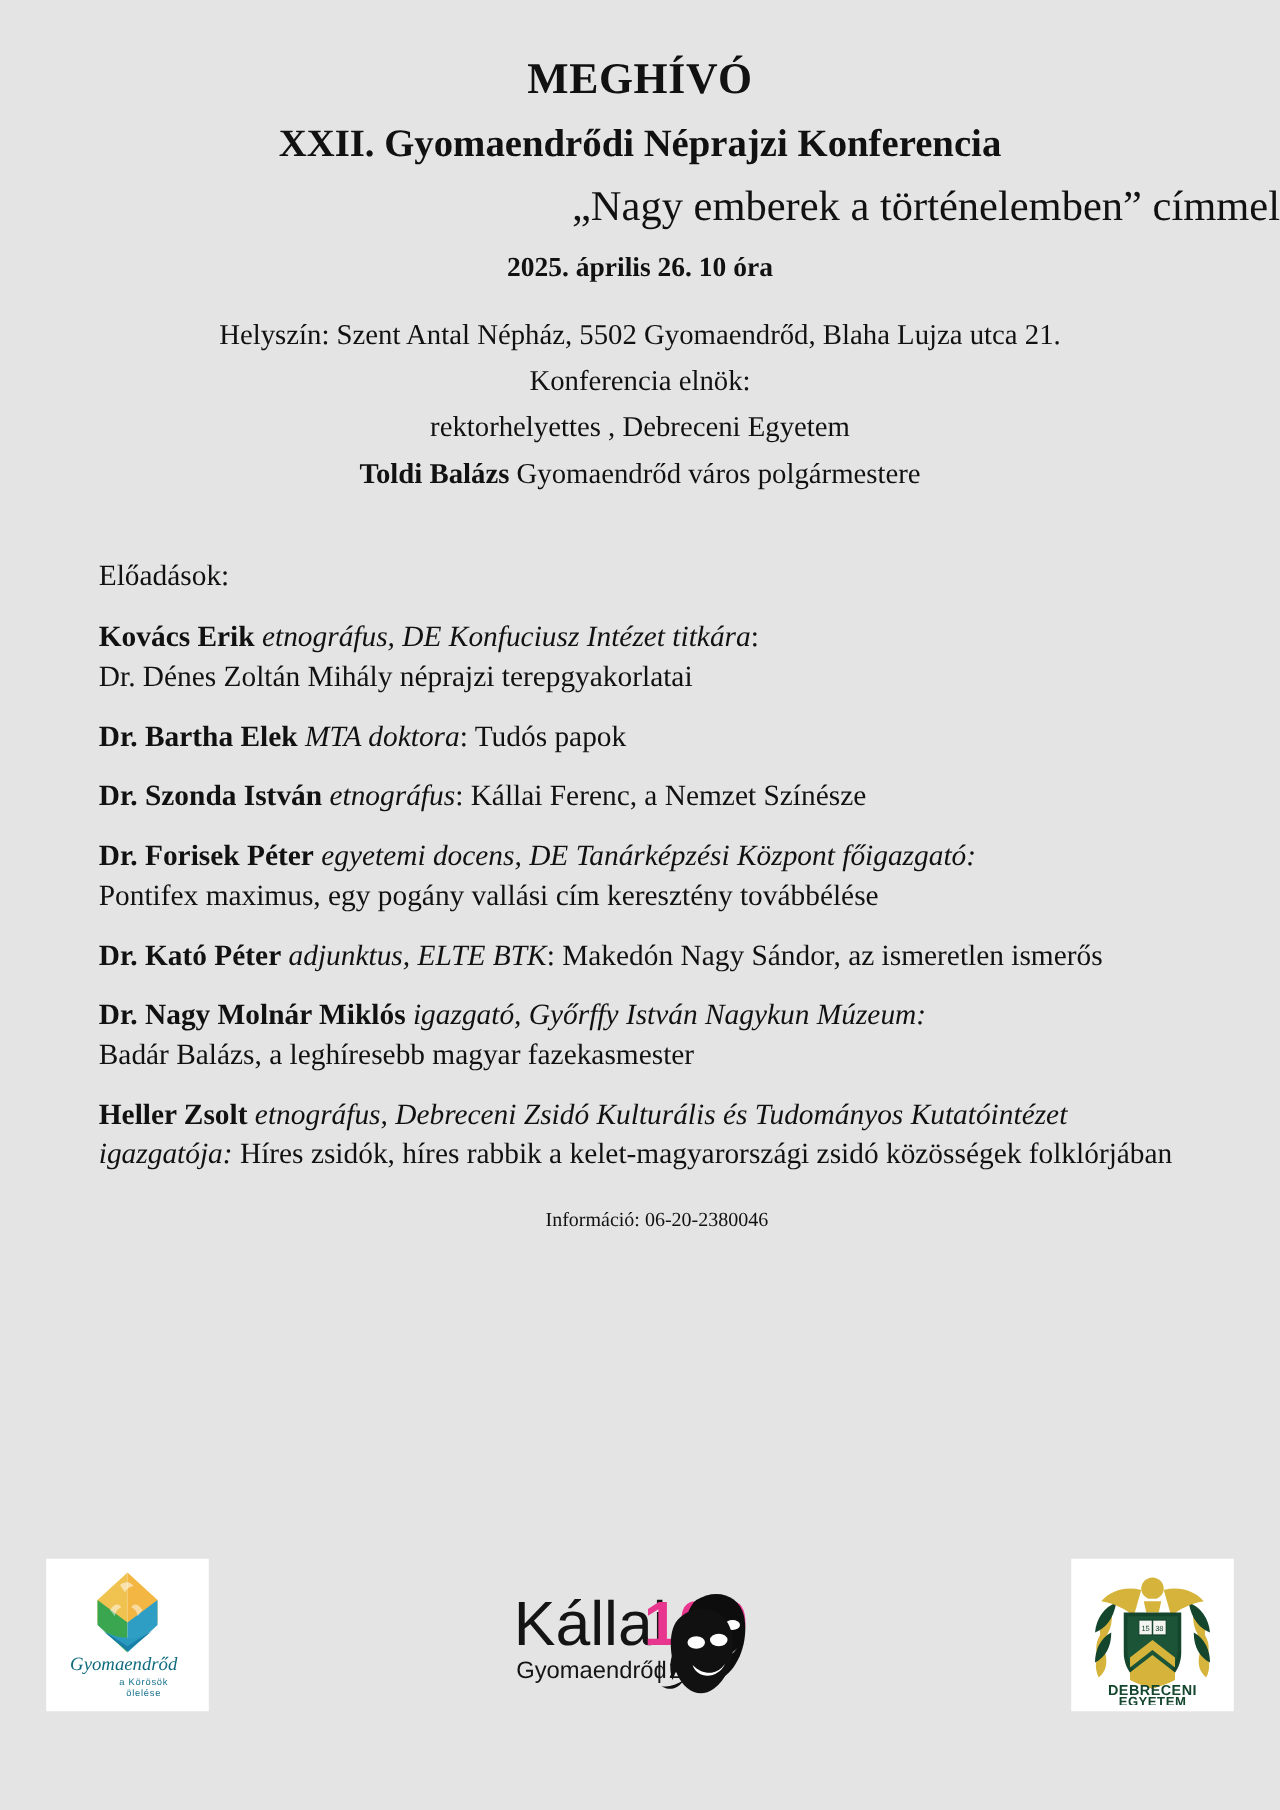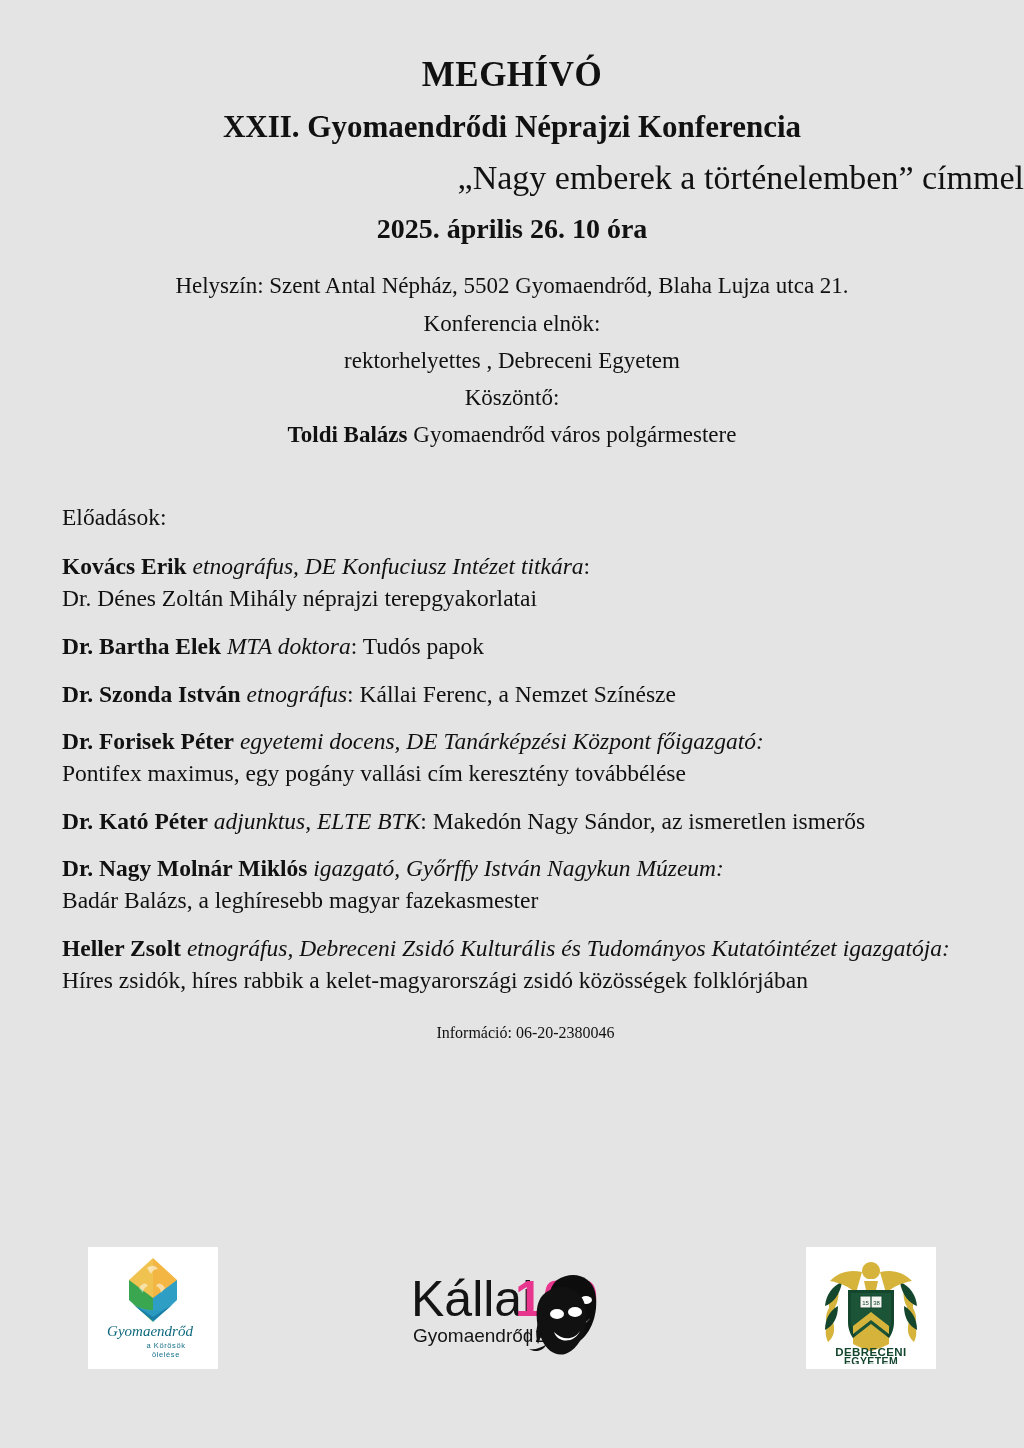--- a/index.html
+++ b/index.html
@@ -27,7 +27,7 @@
   
   .header {
     text-align: center;
-    padding-top: 56px;
+    padding-top: 44px;
   }
   .doc-title {
     font-size: 35px;

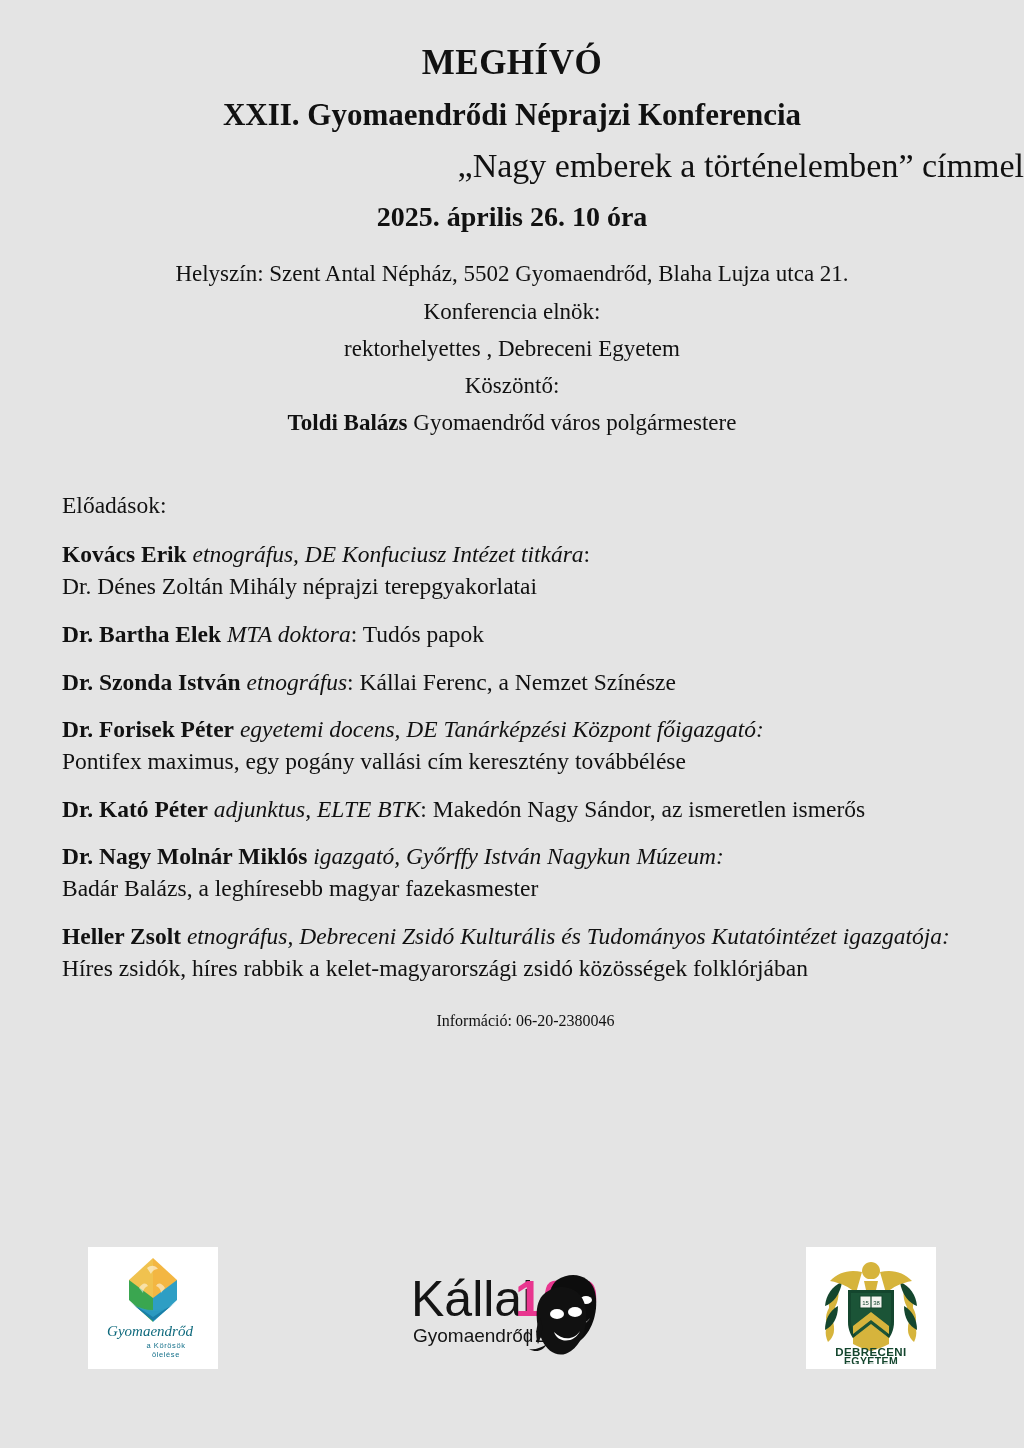--- a/index.html
+++ b/index.html
@@ -50,7 +50,7 @@
     text-align: right;
   }
   .conf-date {
-    font-size: 28px;
+    font-size: 22px;
     font-weight: bold;
     line-height: 1.15;
     margin: 0 0 22px 0;

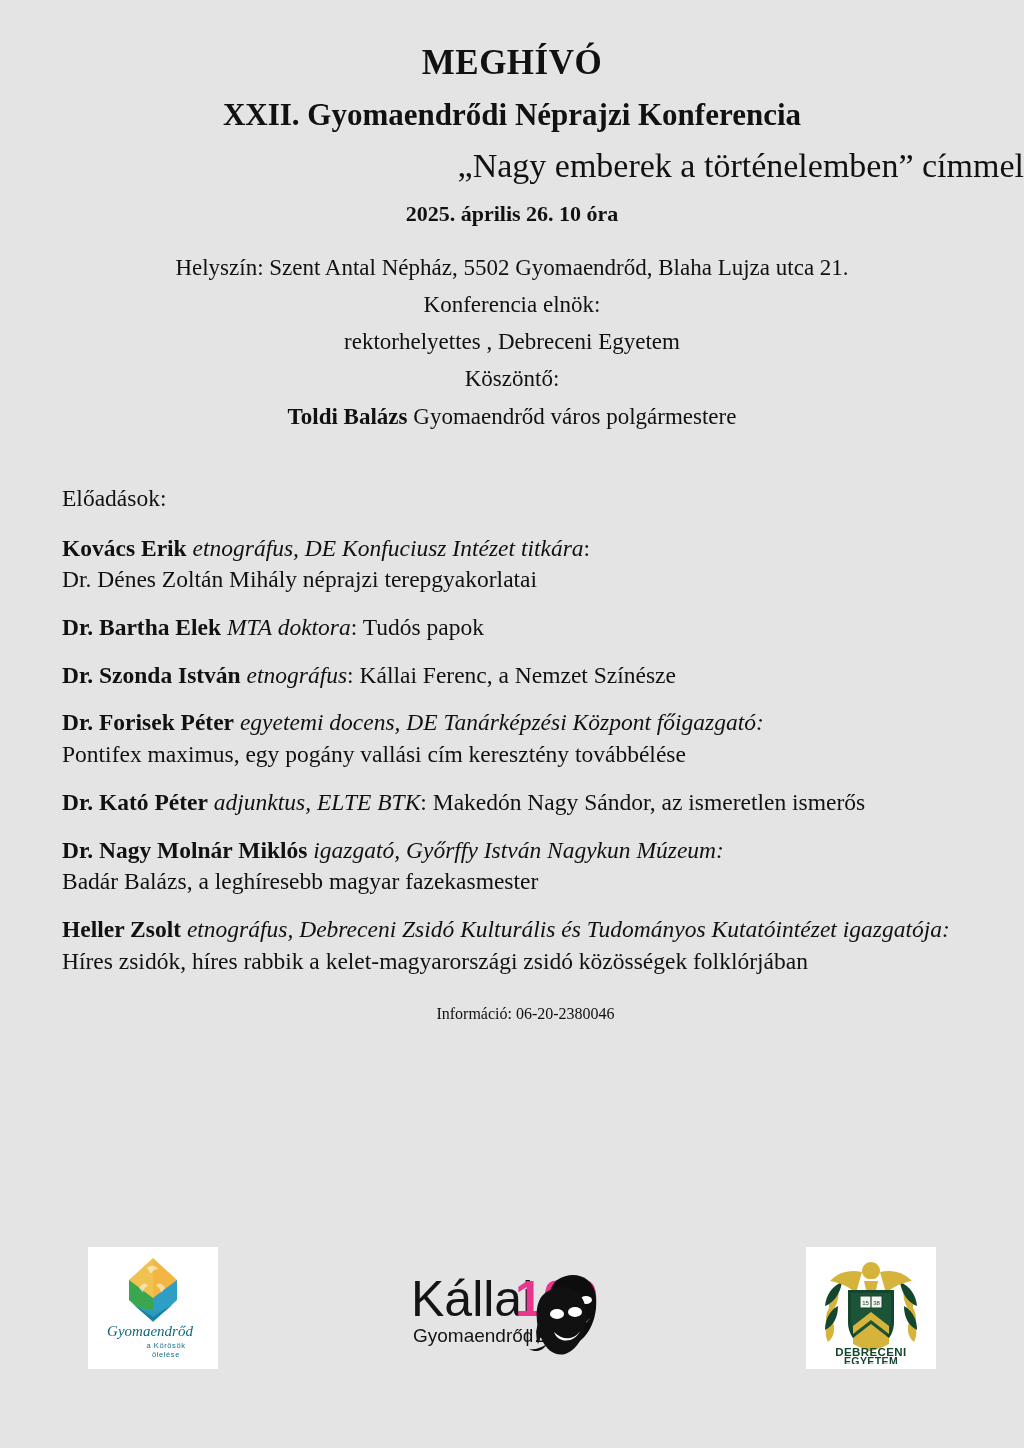--- a/index.html
+++ b/index.html
@@ -150,7 +150,6 @@
     <div class="line">Helyszín: Szent Antal Népház, 5502 Gyomaendrőd, Blaha Lujza utca 21.</div>
     <div class="line">Konferencia elnök:</div>
     <div class="line">rektorhelyettes , Debreceni Egyetem</div>
-    <div class="line">Köszöntő:</div>
     <div class="line bold-lead"><b>Toldi Balázs</b><span> Gyomaendrőd város polgármestere</span></div>
   </div>
 

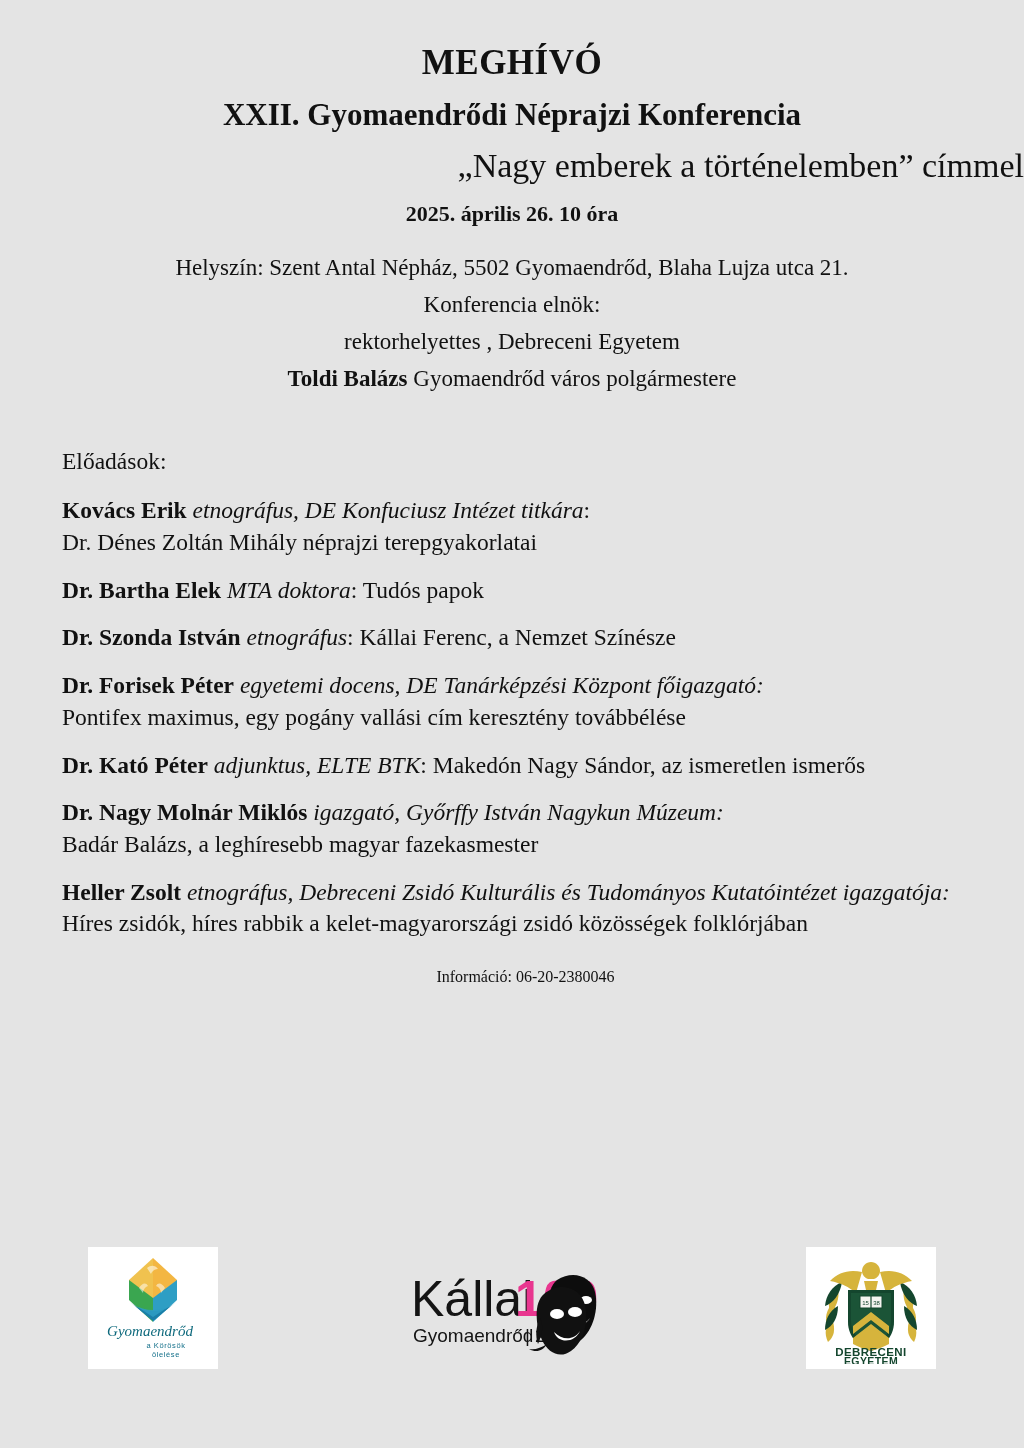--- a/index.html
+++ b/index.html
@@ -72,7 +72,7 @@
 
   
   .program {
-    margin: 0;
+    margin: 17px;
     padding: 0 55px 0 62px;
     font-size: 23.5px;
     line-height: 1.35;

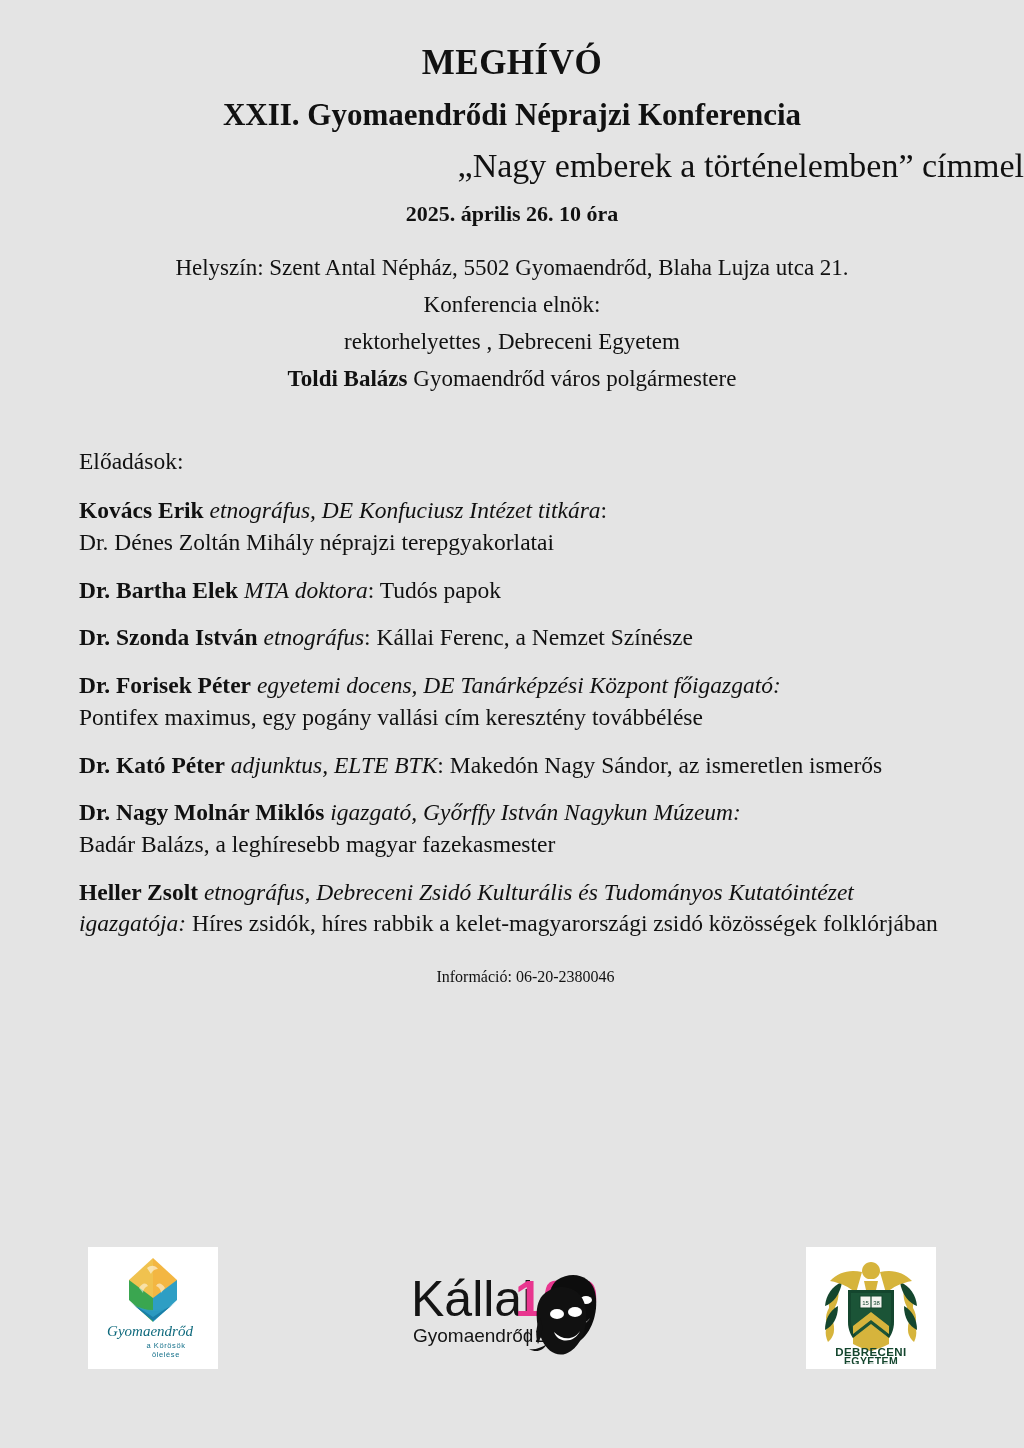--- a/index.html
+++ b/index.html
@@ -116,7 +116,7 @@
     display: flex;
     align-items: center;
     justify-content: space-between;
-    padding: 0 88px;
+    padding: 0 37px;
     box-sizing: border-box;
   }
   .logo-box {

